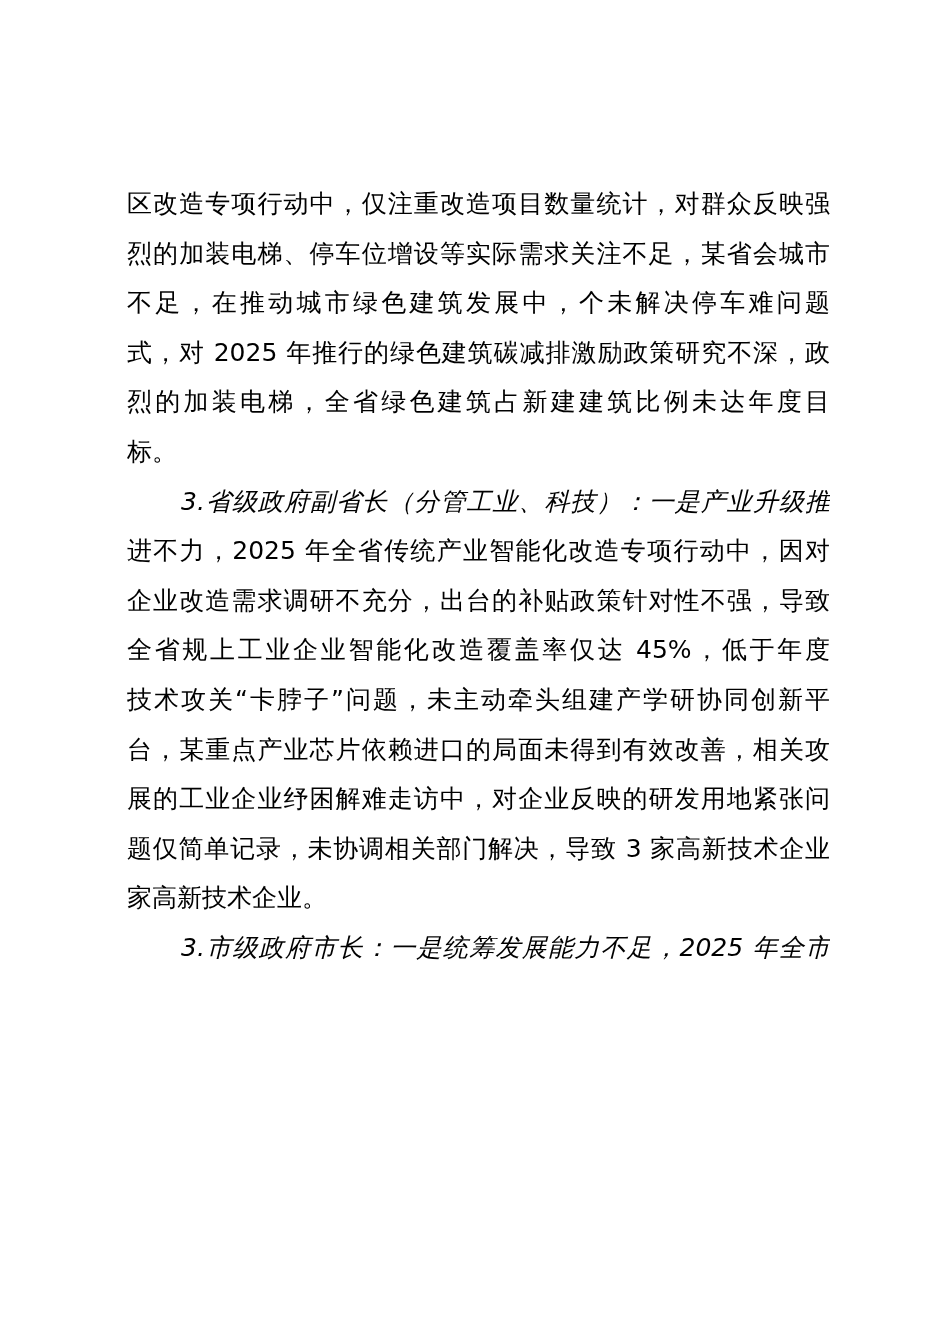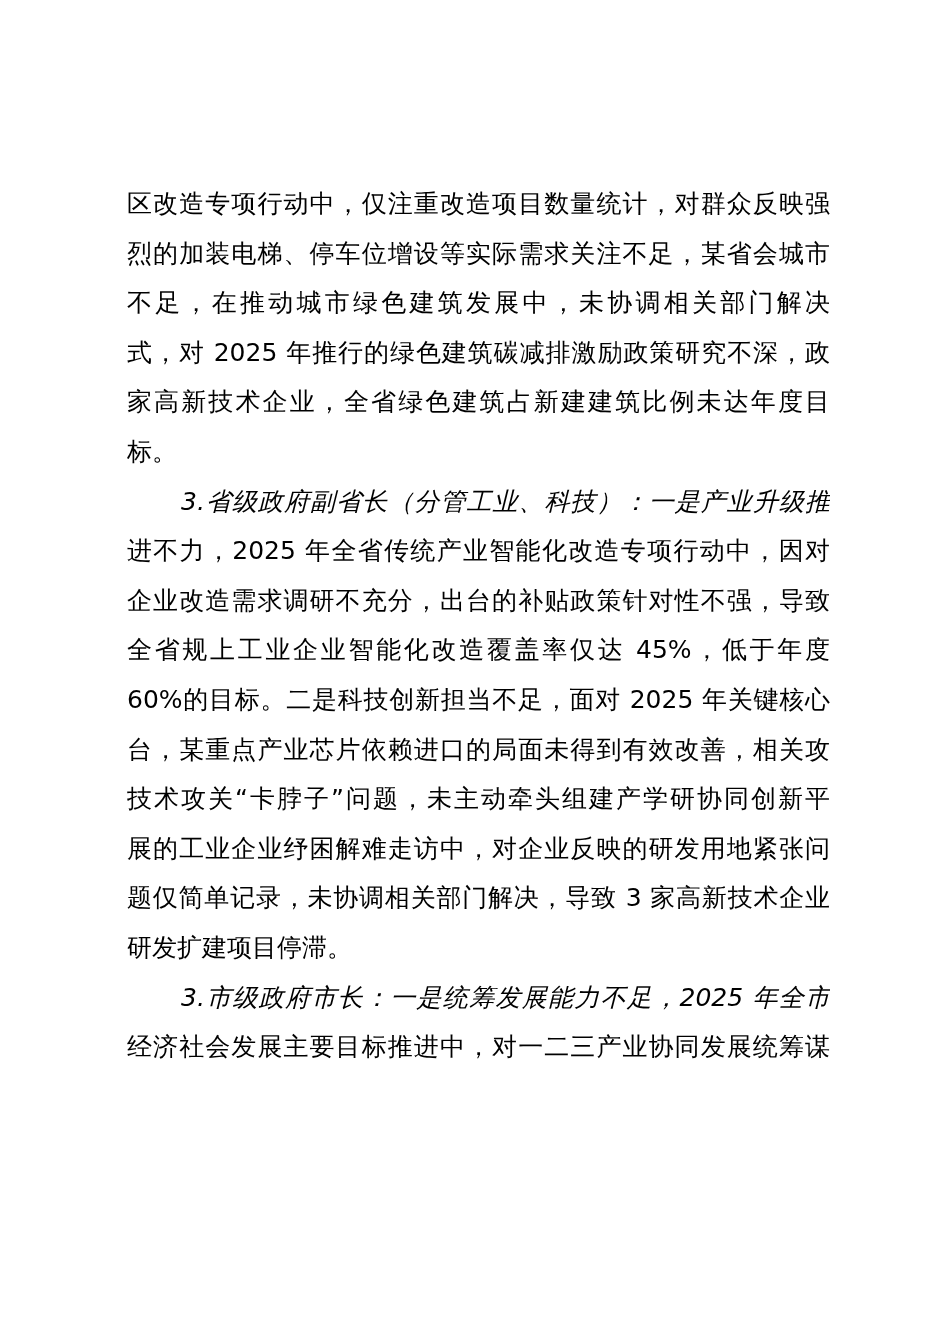--- a/index.html
+++ b/index.html
@@ -52,7 +52,7 @@
       <div class="paragraph">
         <div class="line">区改造专项行动中，仅注重改造项目数量统计，对群众反映强</div>
         <div class="line">烈的加装电梯、停车位增设等实际需求关注不足，某省会城市</div>
-        <div class="line">不足，在推动城市绿色建筑发展中，未协调相关部门解决</div>
+        <div class="line">不足，在推动城市绿色建筑发展中，个未解决停车难问题</div>
         <div class="line">式，对 2025 年推行的绿色建筑碳减排激励政策研究不深，政</div>
         <div class="line">家高新技术企业，全省绿色建筑占新建建筑比例未达年度目</div>
         <div class="line para-end">标。</div>

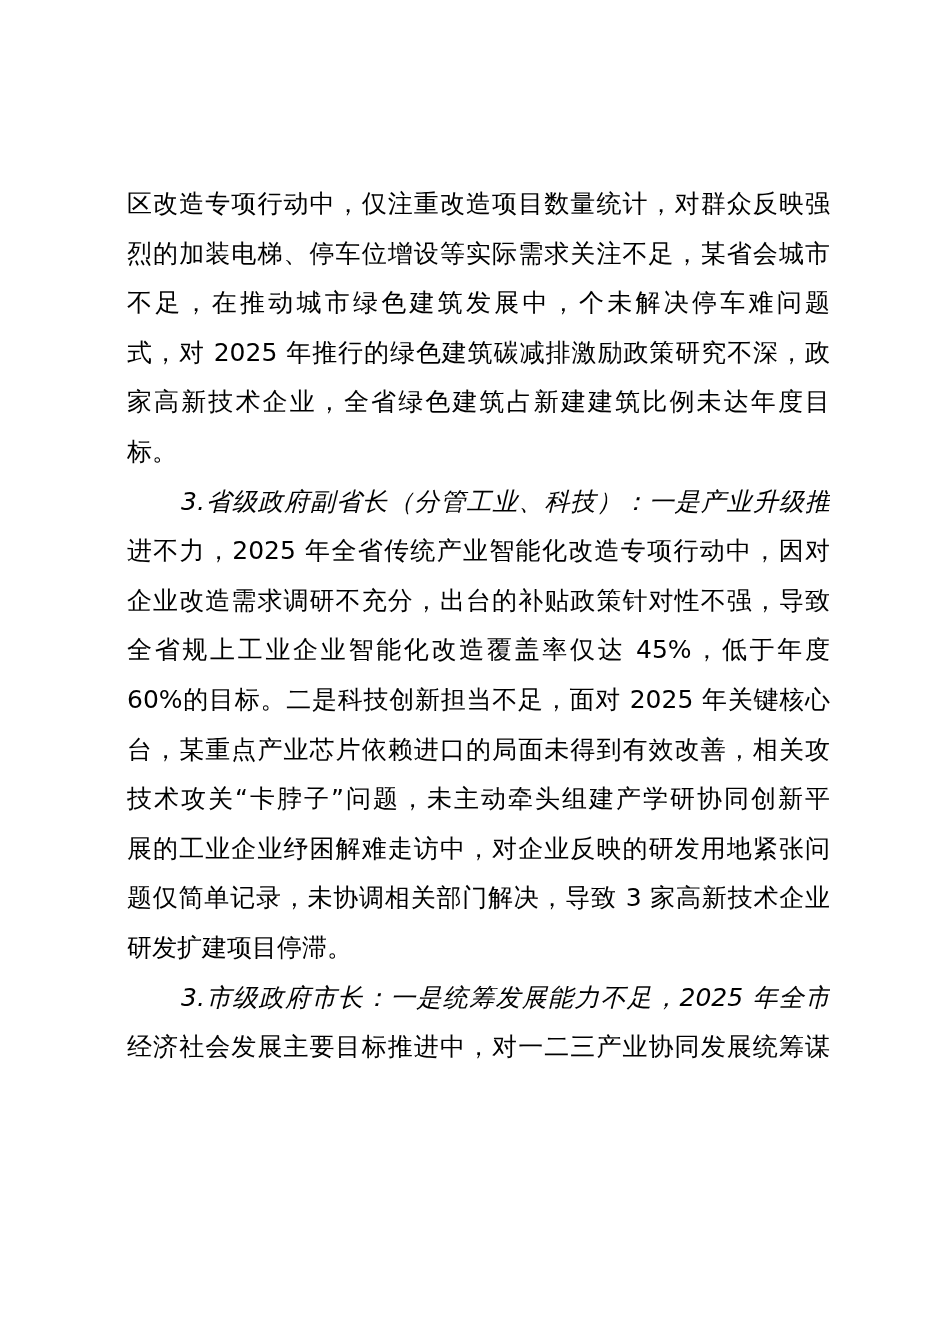--- a/index.html
+++ b/index.html
@@ -54,7 +54,7 @@
         <div class="line">烈的加装电梯、停车位增设等实际需求关注不足，某省会城市</div>
         <div class="line">不足，在推动城市绿色建筑发展中，个未解决停车难问题</div>
         <div class="line">式，对 2025 年推行的绿色建筑碳减排激励政策研究不深，政</div>
-        <div class="line">家高新技术企业，全省绿色建筑占新建建筑比例未达年度目</div>
+        <div class="line">烈的加装电梯，全省绿色建筑占新建建筑比例未达年度目</div>
         <div class="line para-end">标。</div>
       </div>
       <div class="paragraph">

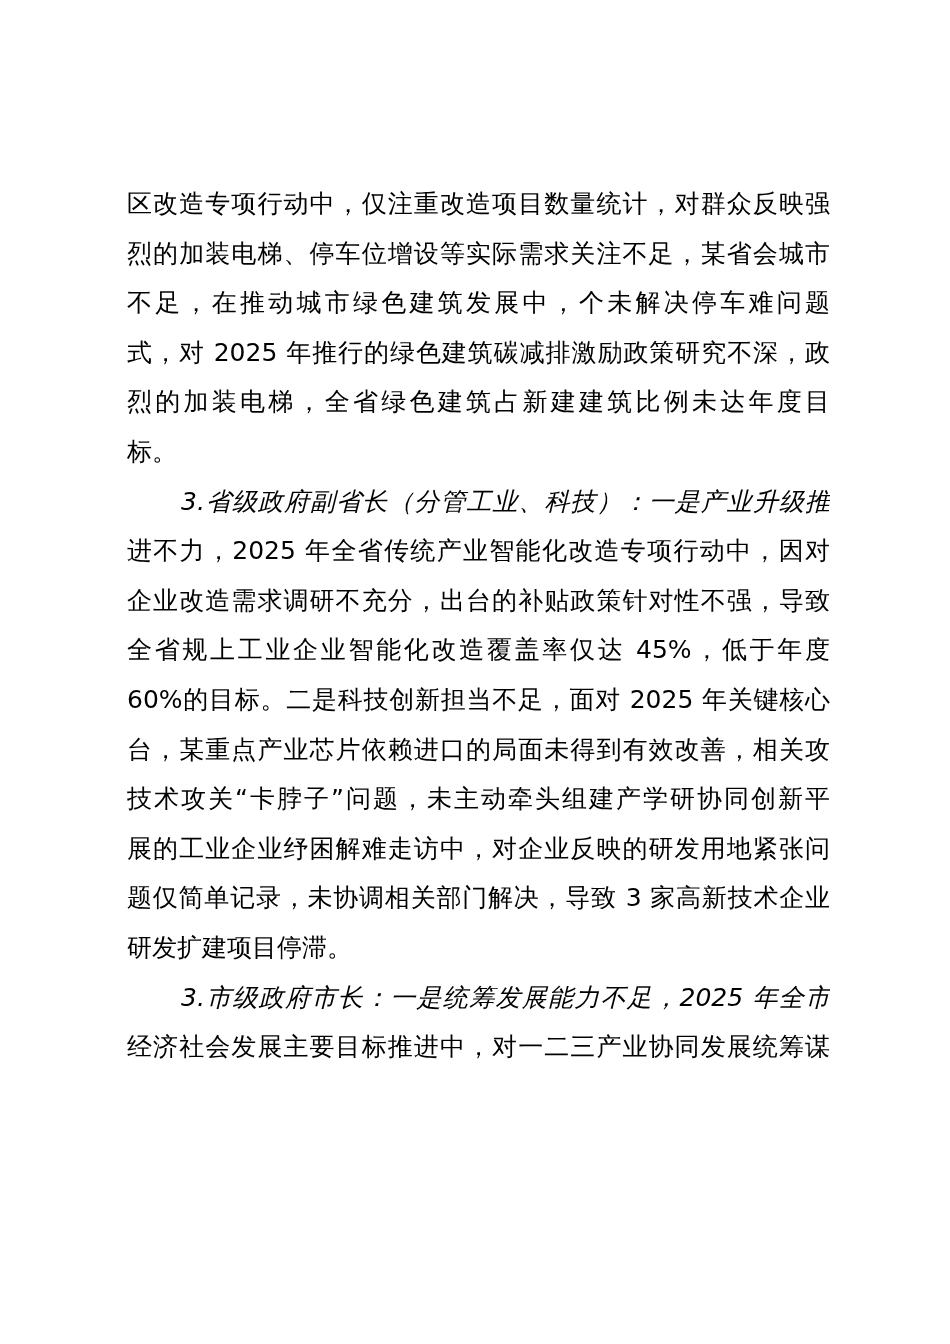--- a/index.html
+++ b/index.html
@@ -62,7 +62,6 @@
         <div class="line">进不力，2025 年全省传统产业智能化改造专项行动中，因对</div>
         <div class="line">企业改造需求调研不充分，出台的补贴政策针对性不强，导致</div>
         <div class="line">全省规上工业企业智能化改造覆盖率仅达 45%，低于年度</div>
-        <div class="line">60%的目标。二是科技创新担当不足，面对 2025 年关键核心</div>
         <div class="line">台，某重点产业芯片依赖进口的局面未得到有效改善，相关攻</div>
         <div class="line">技术攻关“卡脖子”问题，未主动牵头组建产学研协同创新平</div>
         <div class="line">展的工业企业纾困解难走访中，对企业反映的研发用地紧张问</div>

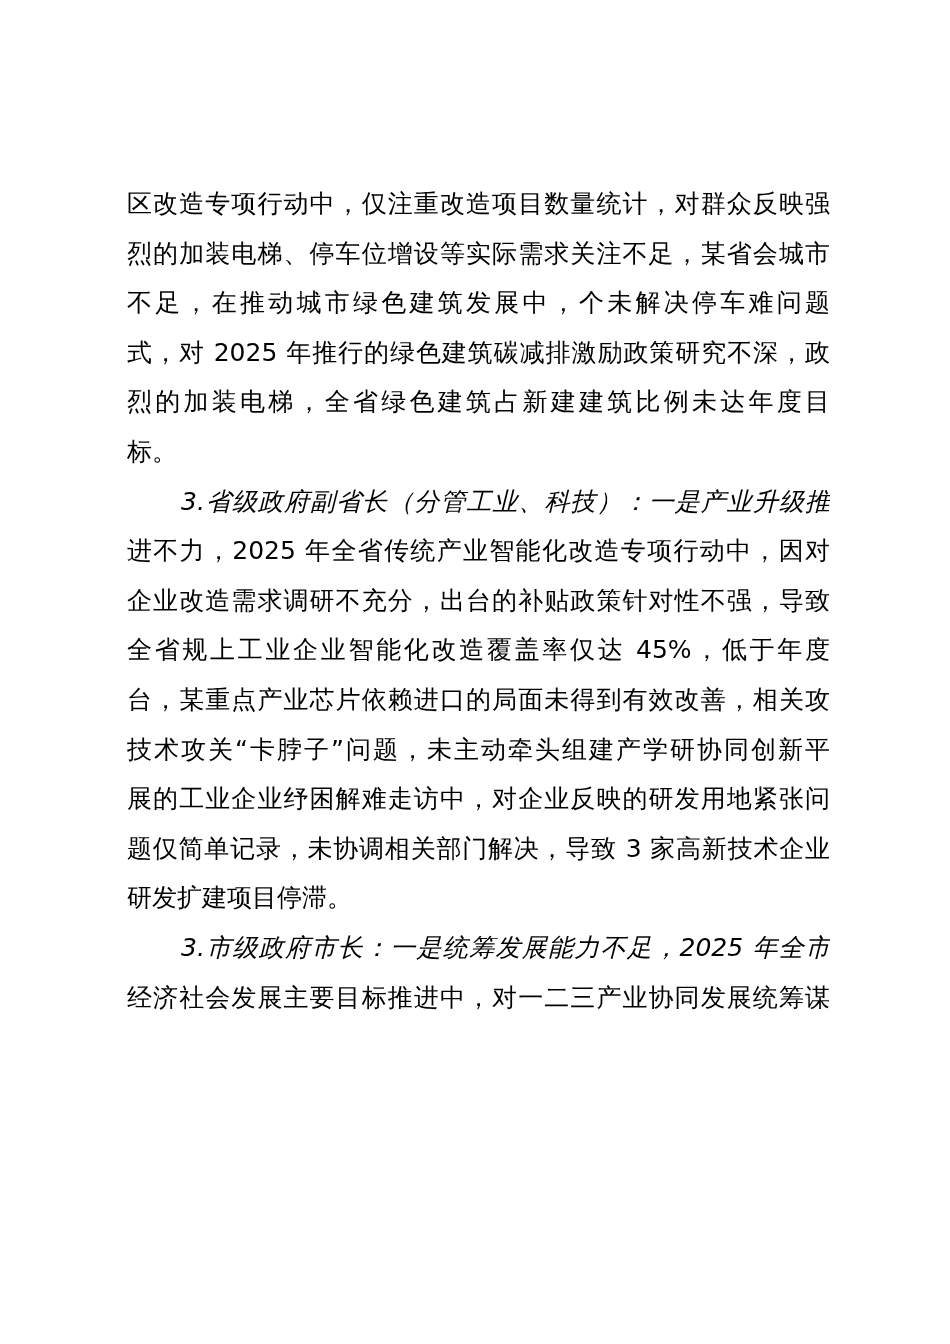--- a/index.html
+++ b/index.html
@@ -62,8 +62,8 @@
         <div class="line">进不力，2025 年全省传统产业智能化改造专项行动中，因对</div>
         <div class="line">企业改造需求调研不充分，出台的补贴政策针对性不强，导致</div>
         <div class="line">全省规上工业企业智能化改造覆盖率仅达 45%，低于年度</div>
+        <div class="line">技术攻关“卡脖子”问题，未主动牵头组建产学研协同创新平</div>
         <div class="line">台，某重点产业芯片依赖进口的局面未得到有效改善，相关攻</div>
-        <div class="line">技术攻关“卡脖子”问题，未主动牵头组建产学研协同创新平</div>
         <div class="line">展的工业企业纾困解难走访中，对企业反映的研发用地紧张问</div>
         <div class="line">题仅简单记录，未协调相关部门解决，导致 3 家高新技术企业</div>
         <div class="line para-end">研发扩建项目停滞。</div>

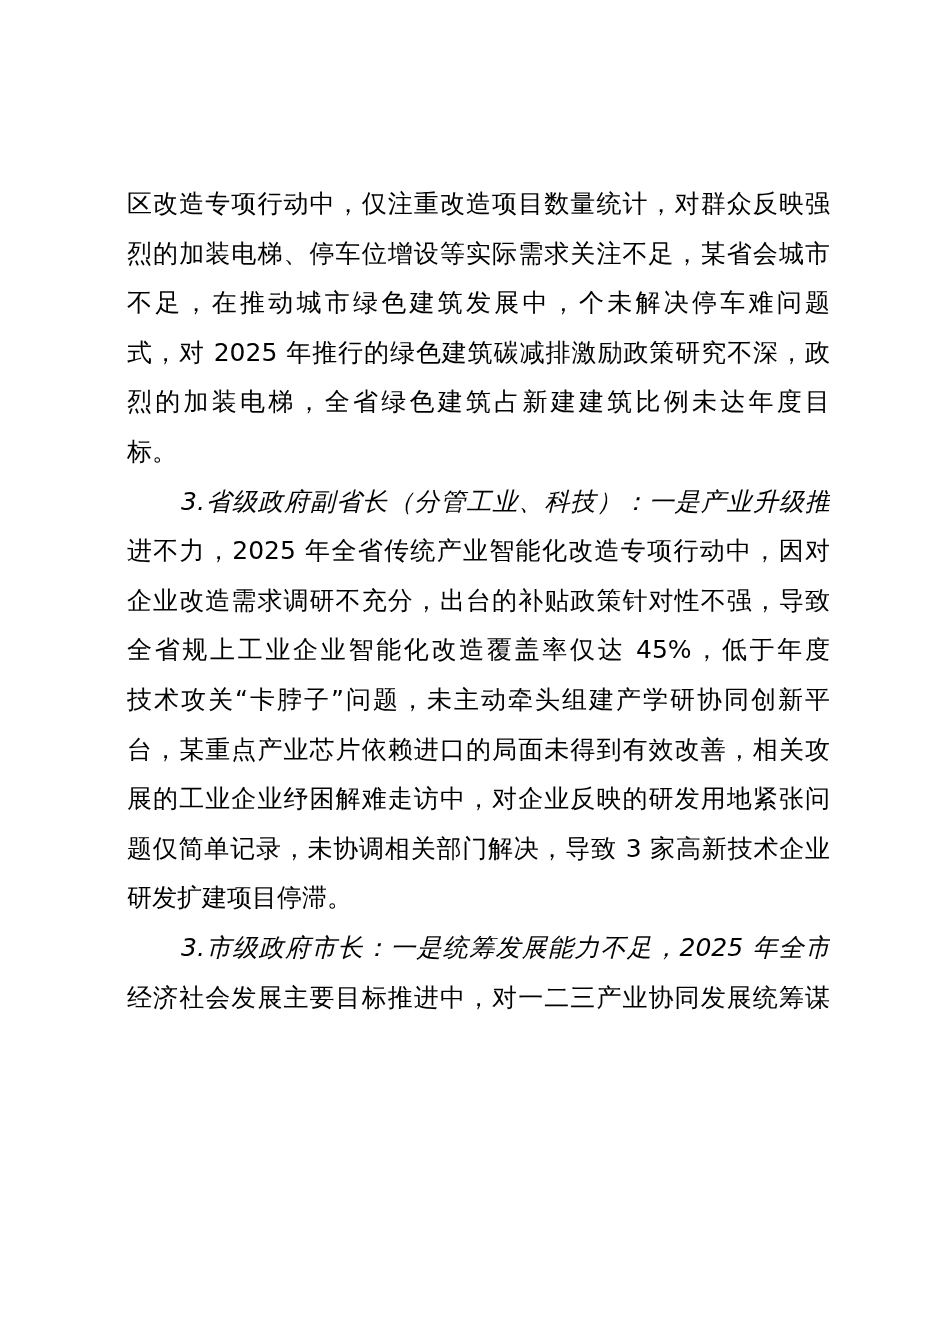--- a/index.html
+++ b/index.html
@@ -66,7 +66,7 @@
         <div class="line">台，某重点产业芯片依赖进口的局面未得到有效改善，相关攻</div>
         <div class="line">展的工业企业纾困解难走访中，对企业反映的研发用地紧张问</div>
         <div class="line">题仅简单记录，未协调相关部门解决，导致 3 家高新技术企业</div>
-        <div class="line para-end">研发扩建项目停滞。</div>
+        <div class="line para-end">家高新技术企业。</div>
       </div>
       <div class="paragraph">
         <div class="line indent">3.市级政府市长：一是统筹发展能力不足，2025 年全市</div>

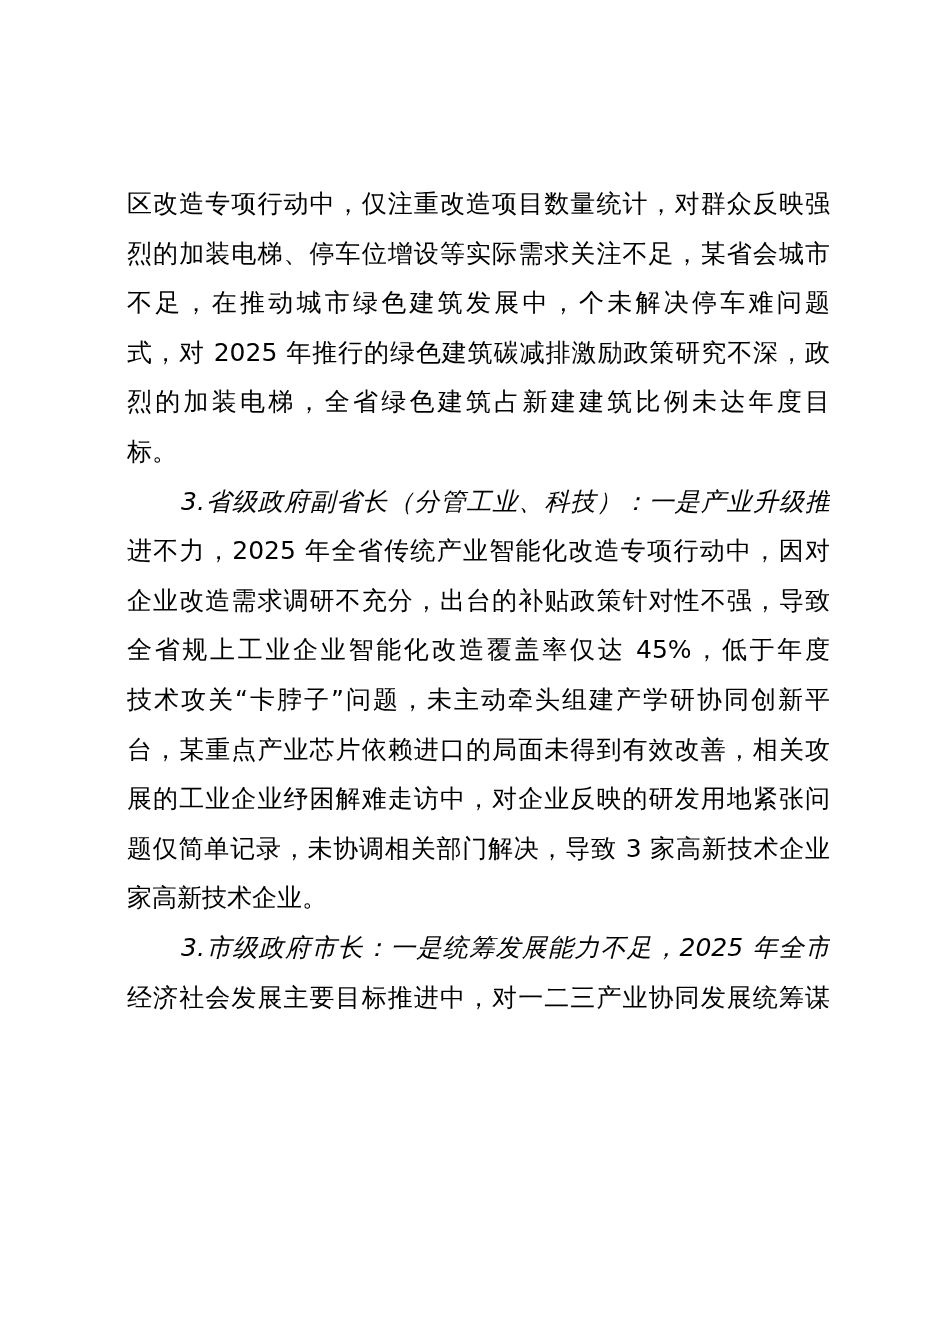--- a/index.html
+++ b/index.html
@@ -70,7 +70,6 @@
       </div>
       <div class="paragraph">
         <div class="line indent">3.市级政府市长：一是统筹发展能力不足，2025 年全市</div>
-        <div class="line">经济社会发展主要目标推进中，对一二三产业协同发展统筹谋</div>
       </div>
     </div>
 </div>

